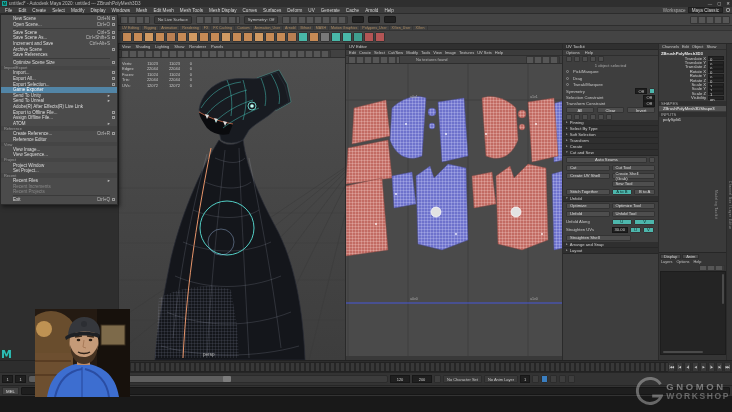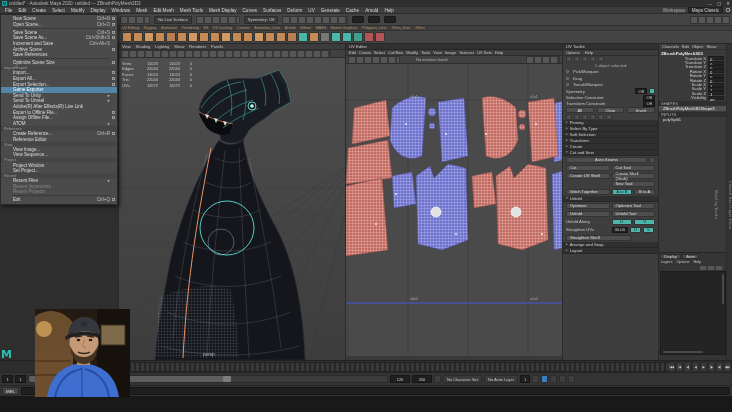--- a/index.html
+++ b/index.html
@@ -993,6 +993,15 @@
 
   <div id="maya-badge" class="abs">M</div>
 
+  <div id="watermark" class="abs">
+    <svg width="30" height="30" viewBox="0 0 36 36">
+      <path d="M33 10 A15 15 0 1 0 34 24 L23 24" fill="none" stroke="rgba(200,200,200,0.45)" stroke-width="3.5"></path>
+    </svg>
+    <div id="wm-text">
+      <div id="wm-line1">GNOMON</div>
+      <div id="wm-line2">WORKSHOP</div>
+    </div>
+  </div>
 
 </div>
 

